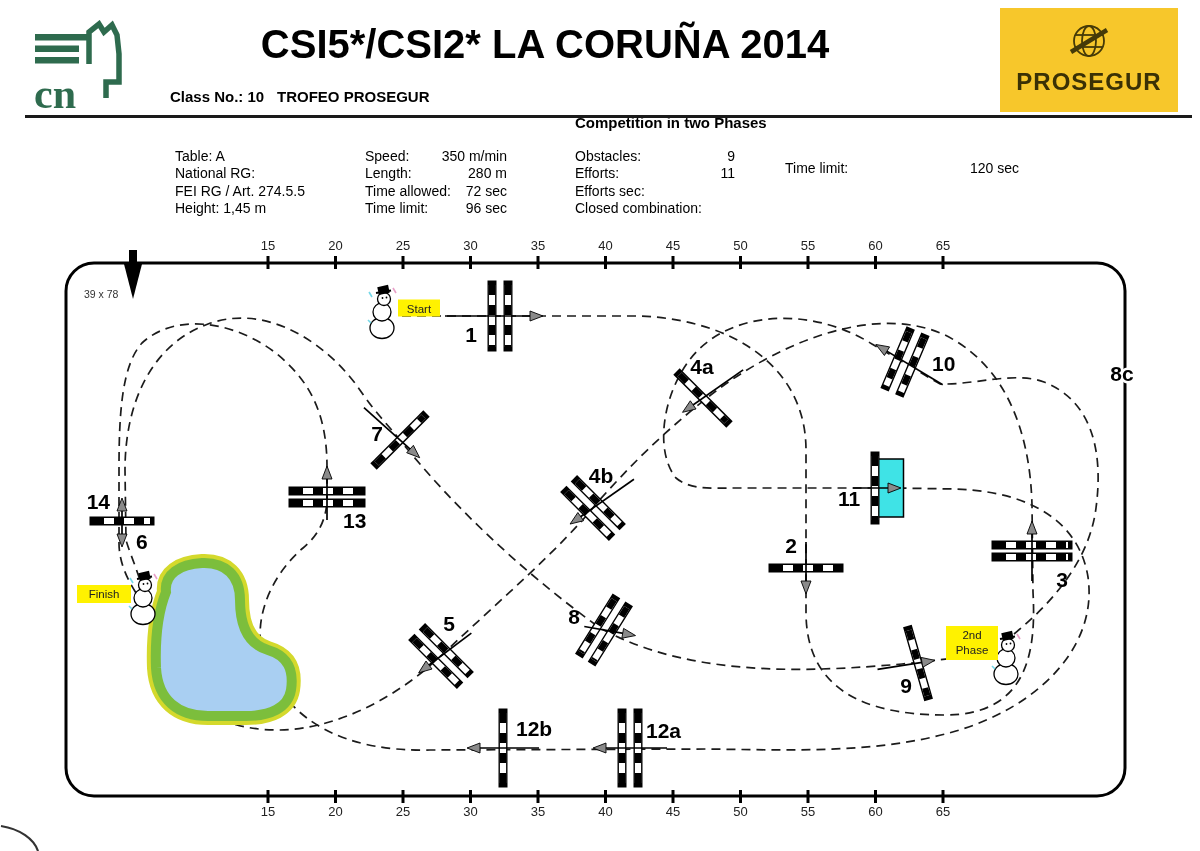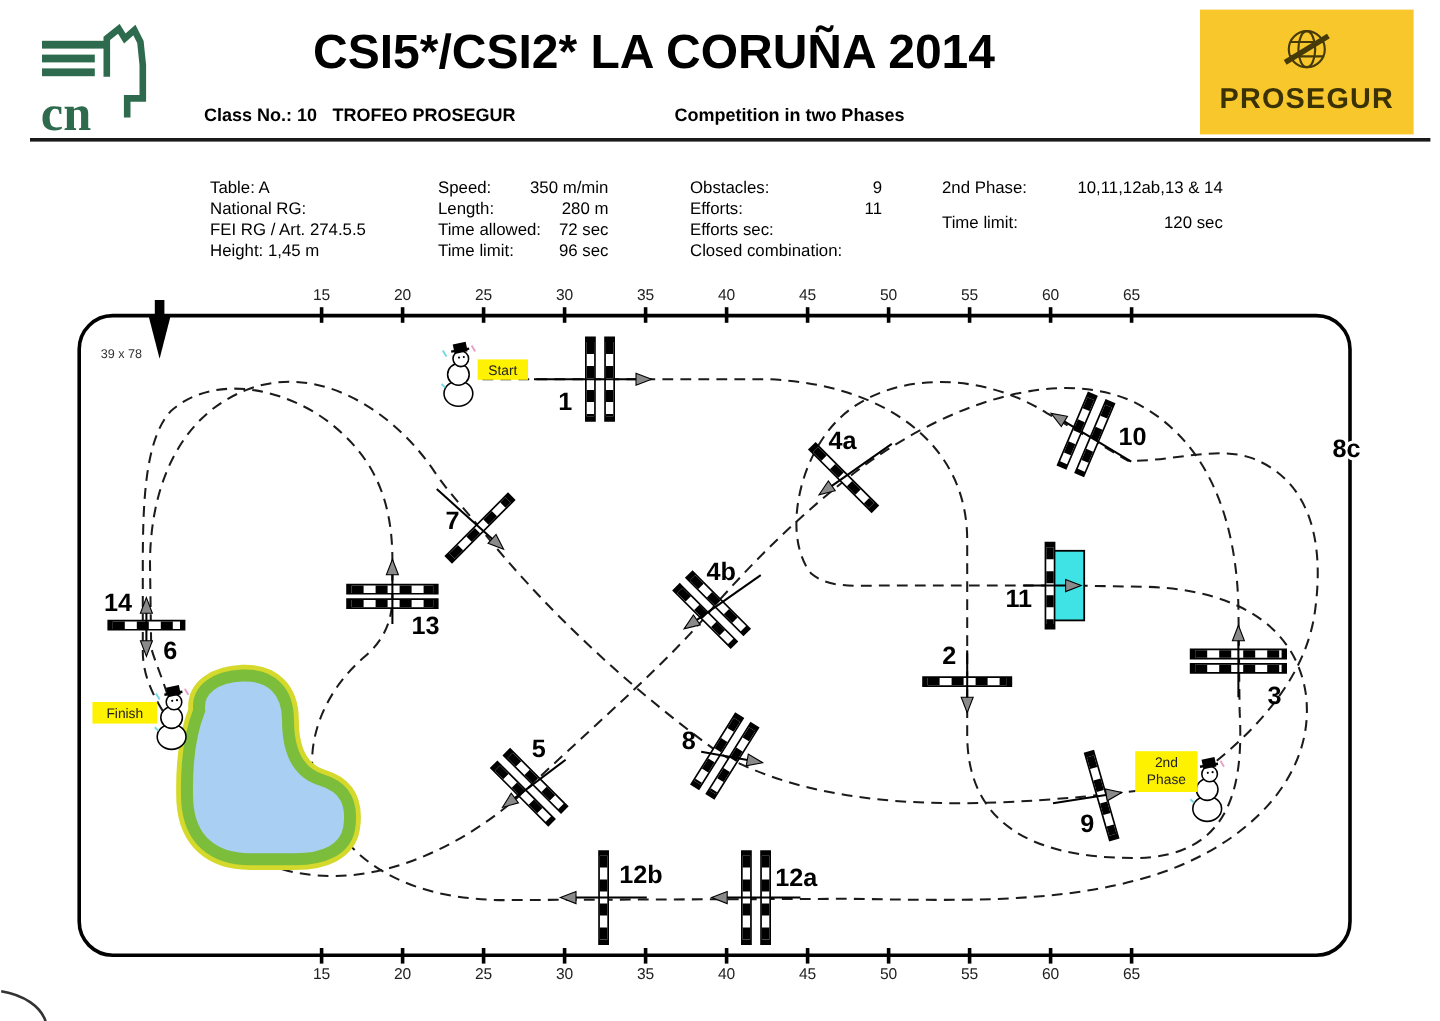--- a/index.html
+++ b/index.html
@@ -43,7 +43,7 @@
 
   <span class="abs classline" style="left:170px;">Class No.: 10</span>
   <span class="abs classline" style="left:277px;">TROFEO PROSEGUR</span>
-  <span class="abs classline" style="left:562px;">Competition in two Phases</span>
+  <span class="abs classline" style="left:575px;margin-top:26px;">Competition in two Phases</span>
 
   <div id="rule" class="abs"></div>
 

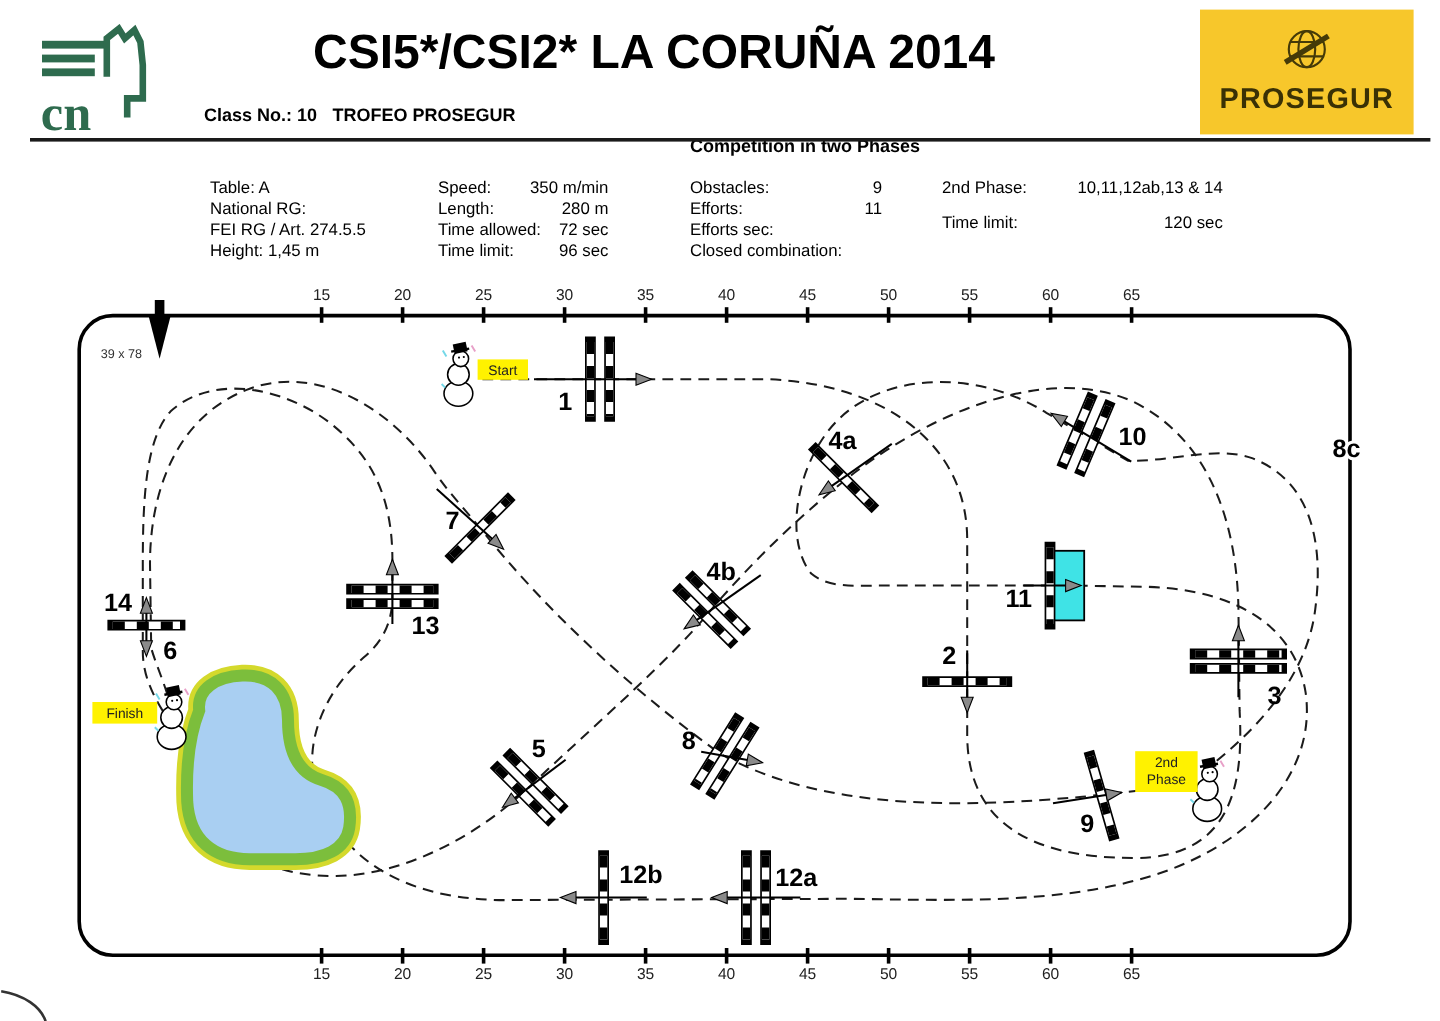--- a/index.html
+++ b/index.html
@@ -103,10 +103,6 @@
       </div>
   </div>
   <div id="col4" class="abs infocol">
-    <div class="inforow">
-        <span>2nd Phase:</span>
-        <span class="val">10,11,12ab,13 &amp; 14</span>
-      </div>
     <div class="inforow c4r3">
         <span>Time limit:</span>
         <span class="val">120 sec</span>

